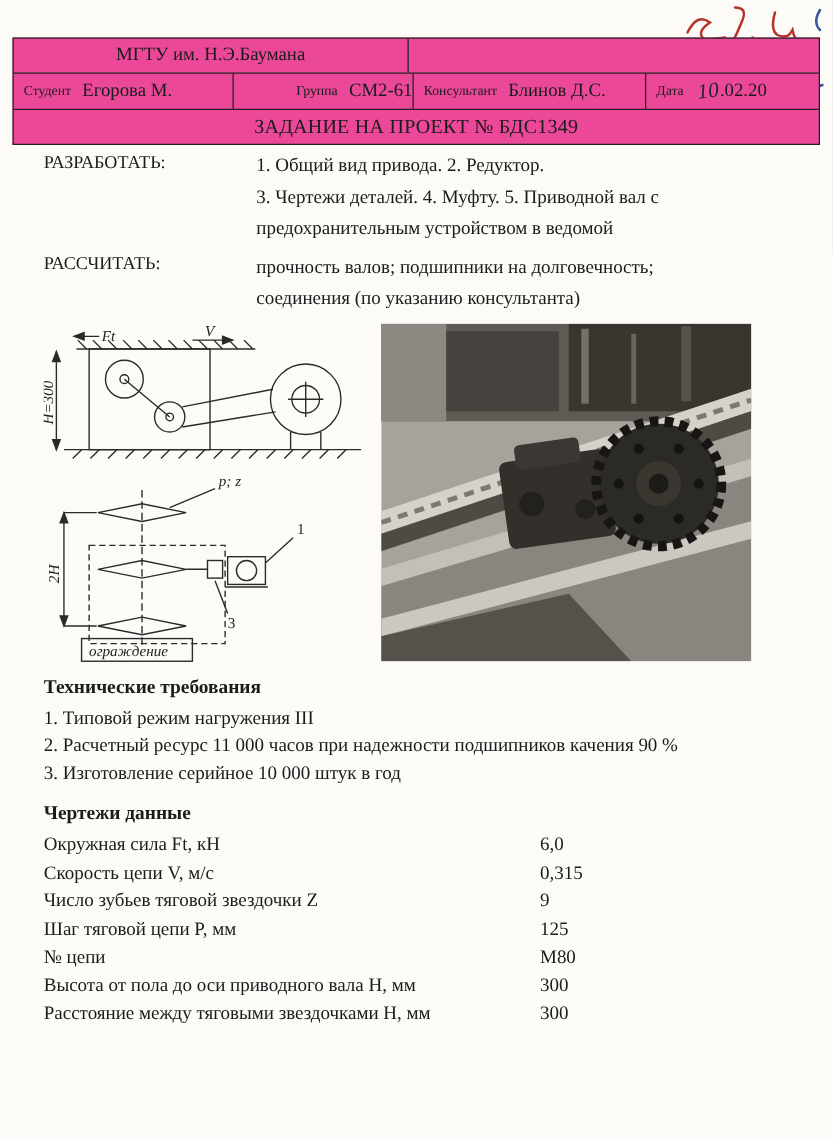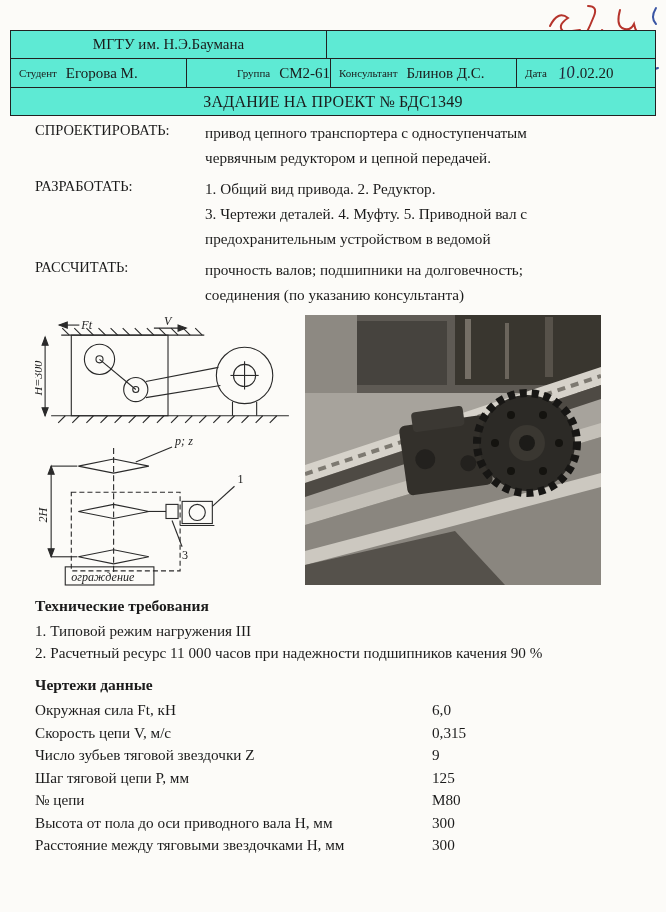--- a/index.html
+++ b/index.html
@@ -9,7 +9,7 @@
     font-family:"Liberation Serif","DejaVu Serif",serif;
   }
   
-  .header-table { position:absolute; left:10px; right:10px; top:30px; border:1.5px solid #222; background:#5eead4; }
+  .header-table { position:absolute; left:10px; right:10px; top:30px; border:1.5px solid #222; background:#ec4899; }
   .hrow { display:flex; align-items:stretch; border-bottom:1.5px solid #222; }
   .hrow:last-child { border-bottom:none; }
   .cell { display:flex; align-items:center; }

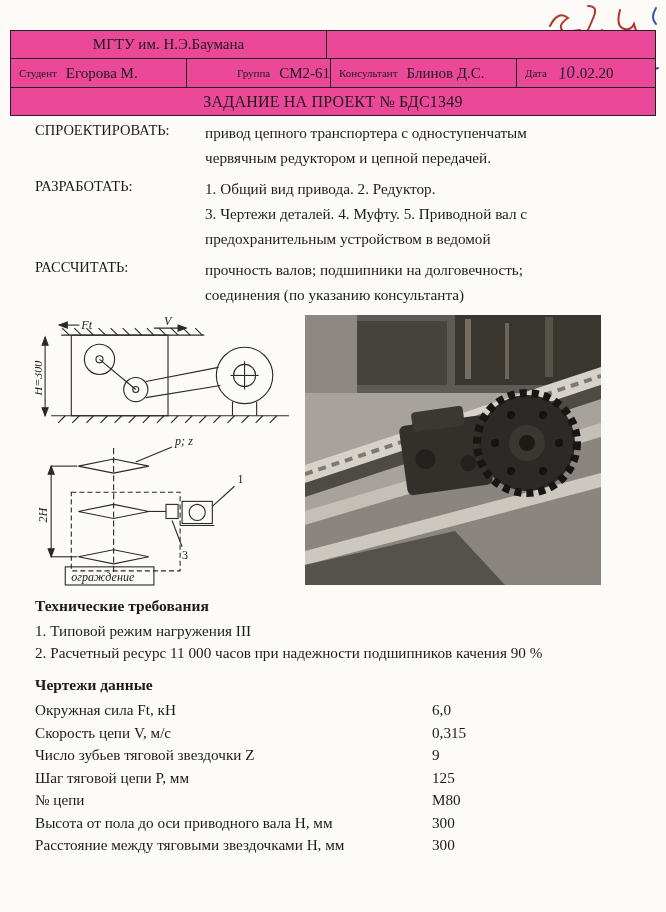--- a/index.html
+++ b/index.html
@@ -88,13 +88,6 @@
 
   <div class="content">
 
-    <div class="section">
-      <div class="sec-label">СПРОЕКТИРОВАТЬ:</div>
-      <div class="sec-lines">
-        <div>привод цепного транспортера с одноступенчатым</div>
-        <div>червячным редуктором и цепной передачей.</div>
-      </div>
-    </div>
 
     <div class="section">
       <div class="sec-label">РАЗРАБОТАТЬ:</div>

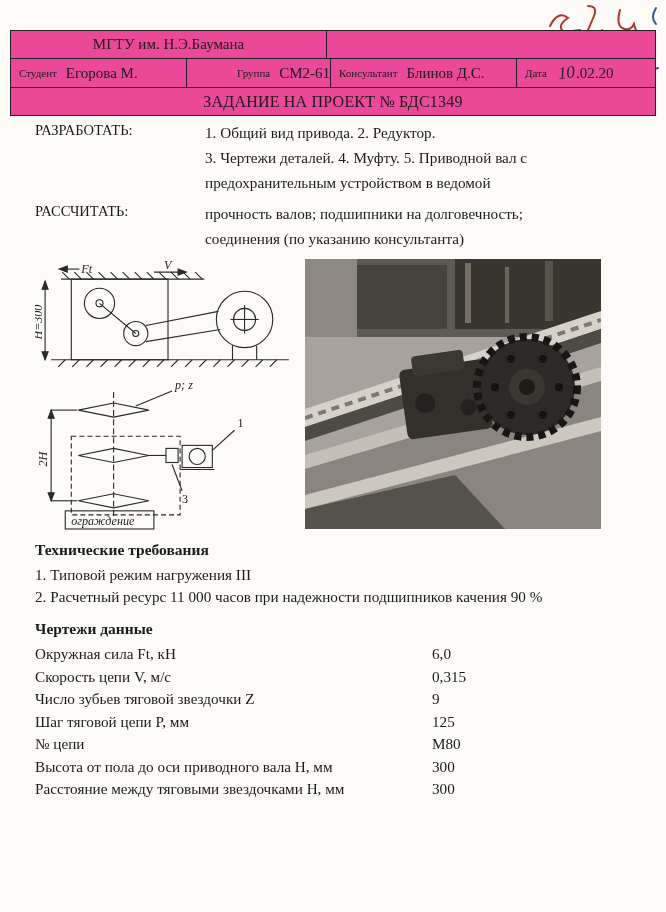--- a/index.html
+++ b/index.html
@@ -222,6 +222,7 @@
       <div class="tech-title">Технические требования</div>
       <div class="tech-item">1. Типовой режим нагружения  III</div>
       <div class="tech-item">2. Расчетный ресурс   11 000 часов при надежности подшипников качения 90 %</div>
+      <div class="tech-item">3. Изготовление серийное  10 000 штук в год</div>
     </div>
 
     <div class="inputs">

